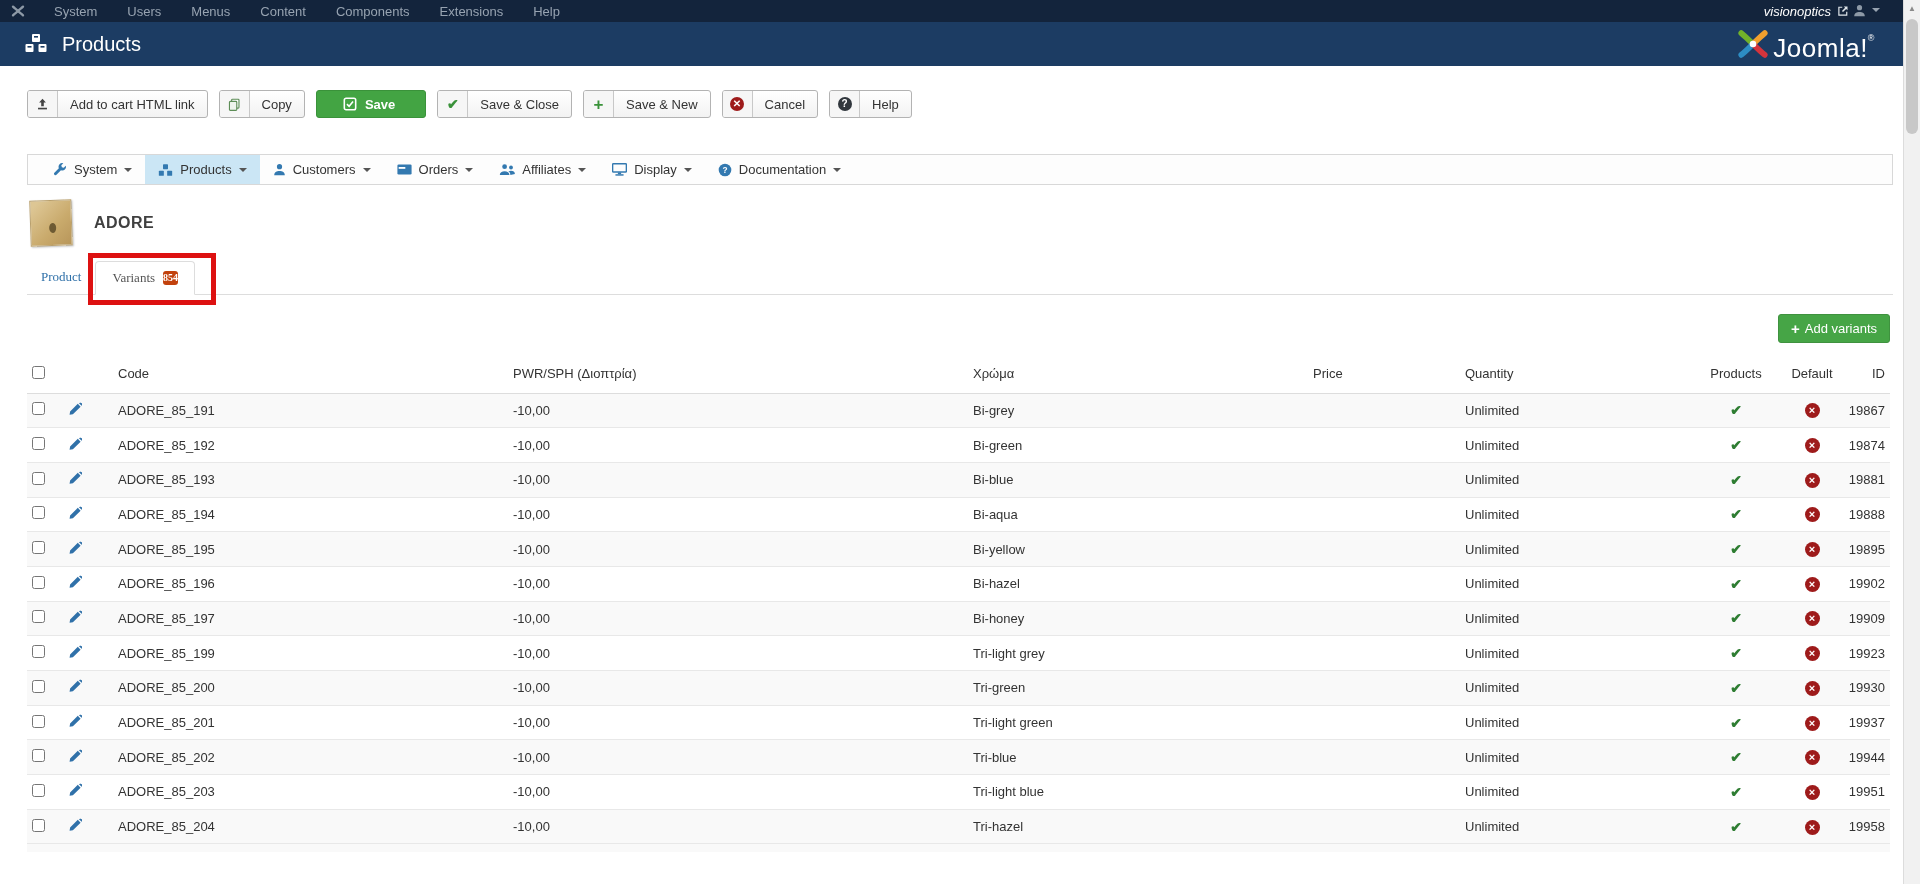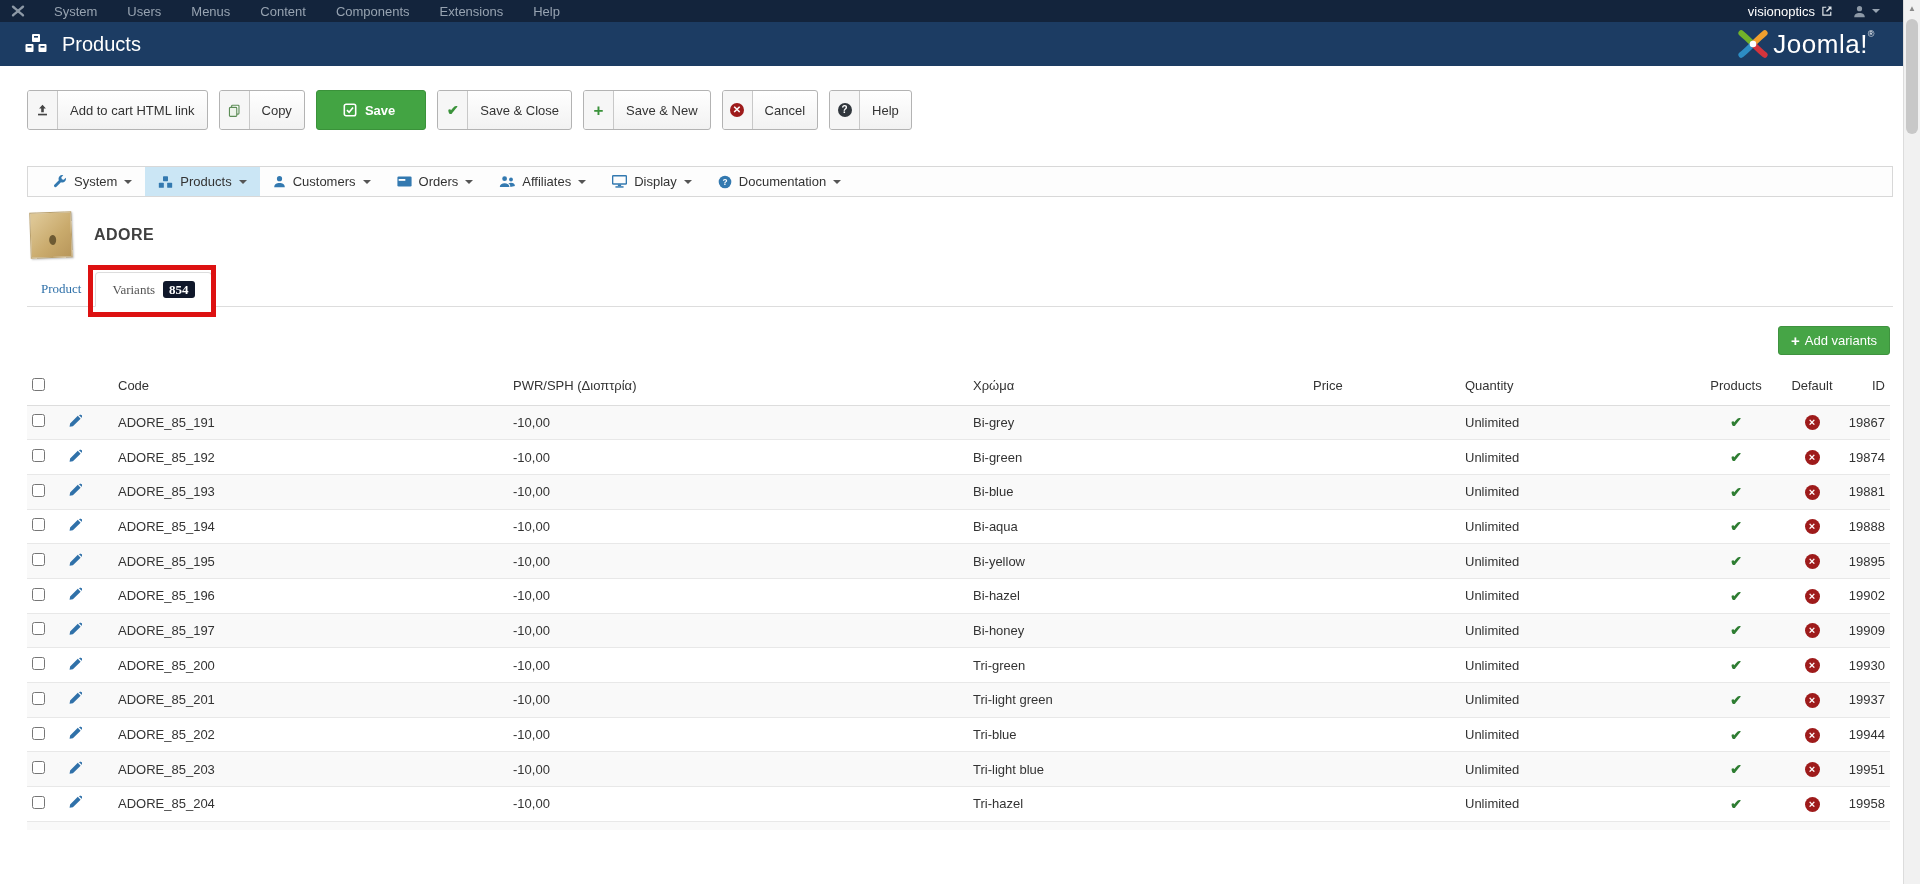--- a/index.html
+++ b/index.html
@@ -11,7 +11,7 @@
   .topbar .jicon { width:18px; height:16px; margin-right:26px; display:inline-flex; align-items:center; }
   .topbar .menu { display:flex; gap:30px; }
   .topbar .menu span { color:#97a3b1; cursor:pointer; }
-  .topbar .right { margin-left:auto; display:flex; align-items:center; gap:20px; }
+  .topbar .right { margin-left:auto; display:flex; align-items:flex-start; gap:4px;font-style:italic; }
   .topbar .site { color:#ffffff; display:inline-flex; align-items:center; gap:6px; }
   .topbar .usr { display:inline-flex; align-items:center; gap:6px; }
   .caret { display:inline-block; width:0; height:0; border-left:4px solid transparent; border-right:4px solid transparent; border-top:4px solid #97a3b1; }

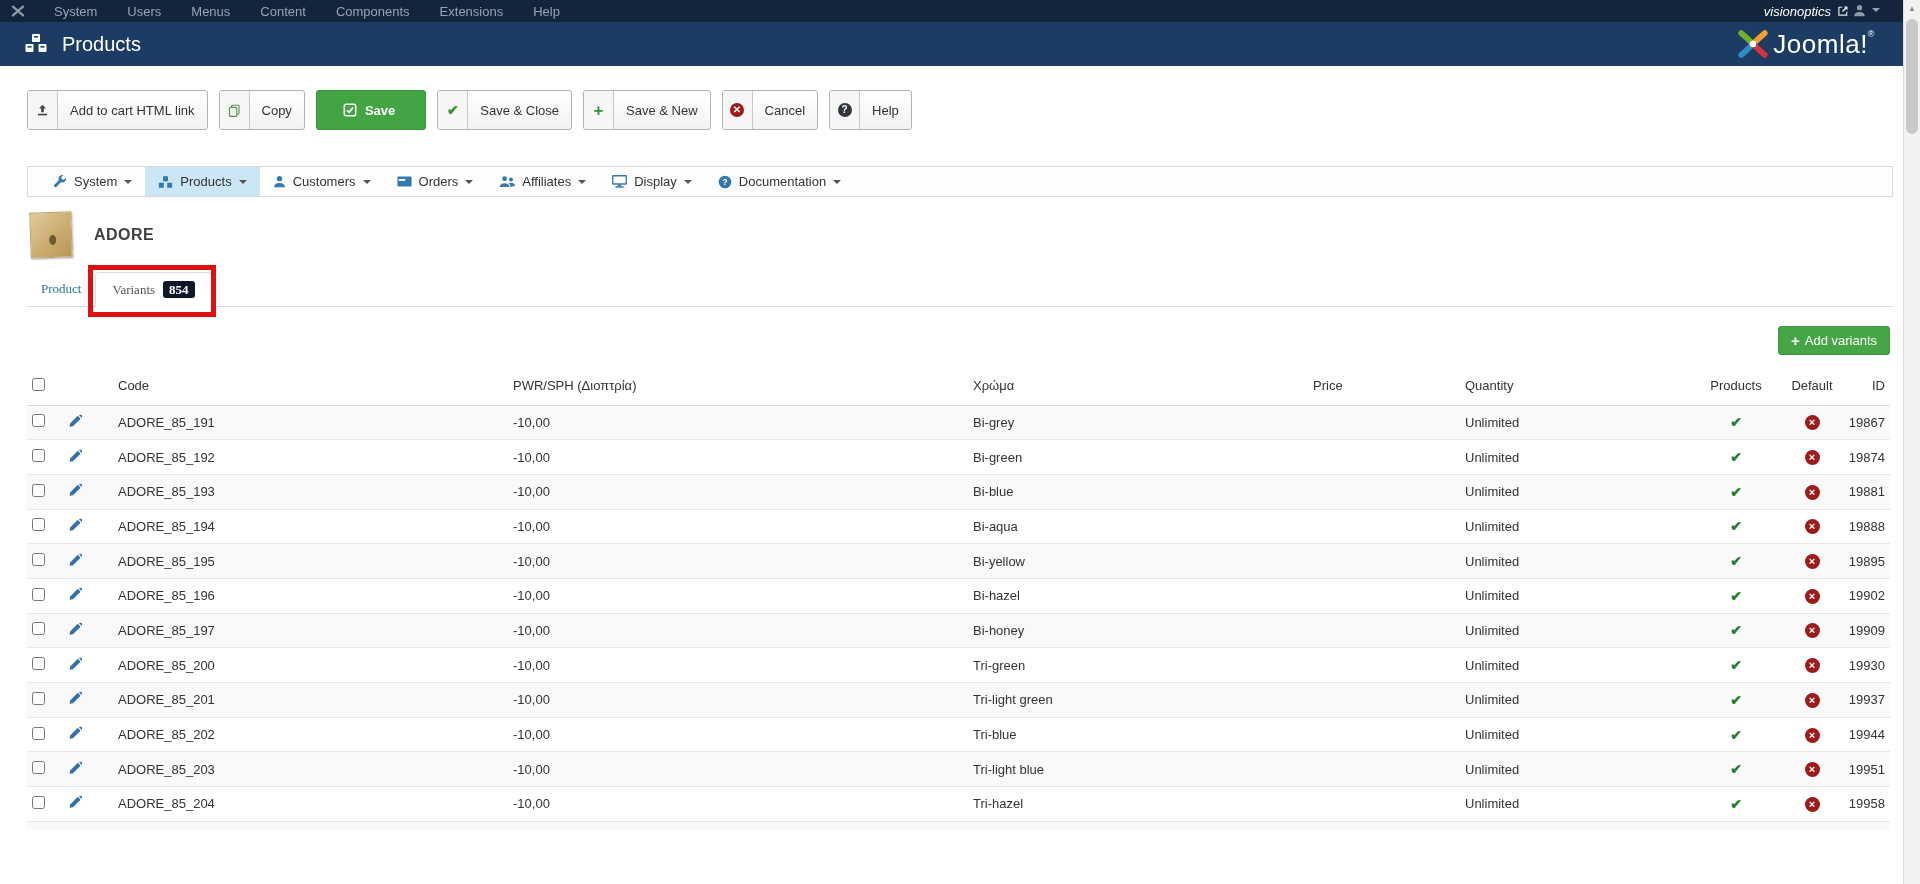--- a/index.html
+++ b/index.html
@@ -19,7 +19,7 @@
   
   .appbar { height:44px; background:#1c3c63; display:flex; align-items:center; padding:0 45px 0 24px; }
   .appbar .title { color:#fff; font-size:20px; margin-left:14px; font-weight:400; }
-  .appbar .logo { margin-left:auto; display:flex; align-items:center; }
+  .appbar .logo { margin-left:auto; display:flex; align-items:flex-end; }
   .appbar .logo .jtxt { color:#fff; font-size:26px; font-weight:400; letter-spacing:0.5px; }
   .appbar .logo sup { color:#fff; font-size:9px; vertical-align:top; }
 

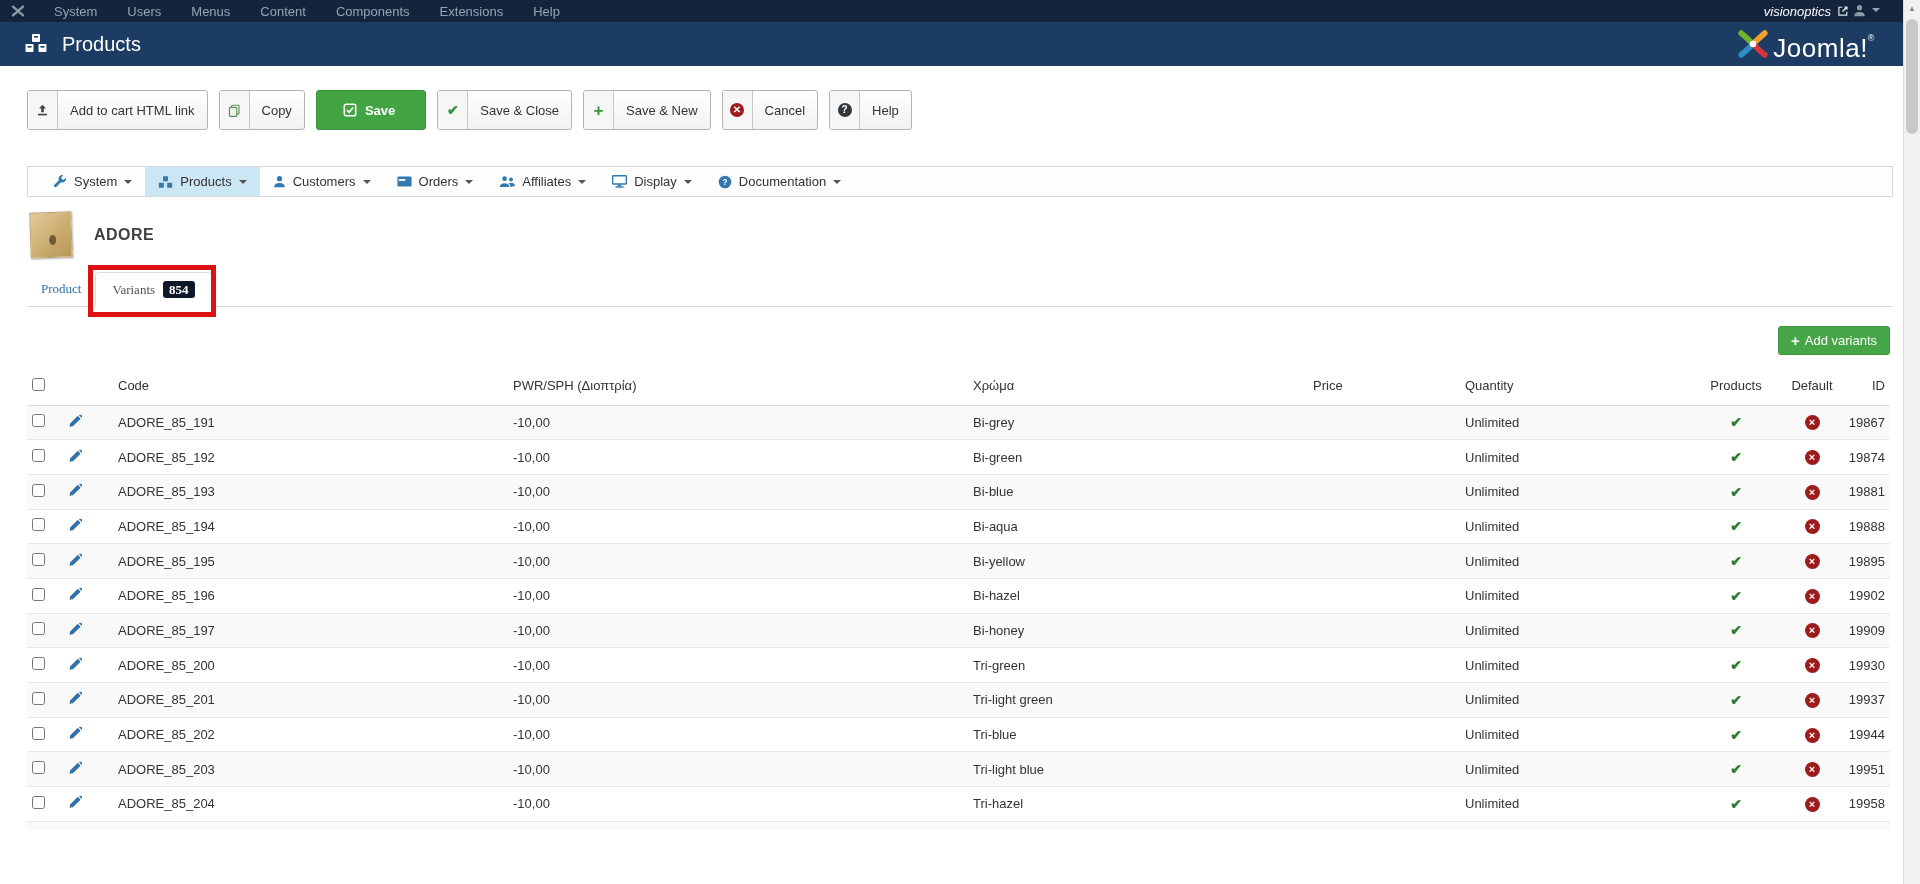--- a/index.html
+++ b/index.html
@@ -25,7 +25,7 @@
 
   
   .toolbar { margin:24px 0 0 27px; display:flex; gap:11px; align-items:center; }
-  .btn { display:inline-flex; align-items:stretch; height:40px; border:1px solid #b3b3b3; border-radius:3px; background:linear-gradient(#ffffff,#f2f2f2); font-size:13px; color:#333; cursor:pointer; overflow:hidden; }
+  .btn { display:inline-flex; align-items:stretch; height:28px; border:1px solid #b3b3b3; border-radius:3px; background:linear-gradient(#ffffff,#f2f2f2); font-size:13px; color:#333; cursor:pointer; overflow:hidden; }
   .btn .ico { display:flex; align-items:center; justify-content:center; width:30px; border-right:1px solid #c8c8c8; background:#f6f6f6; }
   .btn .lbl { display:flex; align-items:center; padding:0 12px; }
   .btn.success { background:#43a443; border-color:#3a923a; color:#fff; }

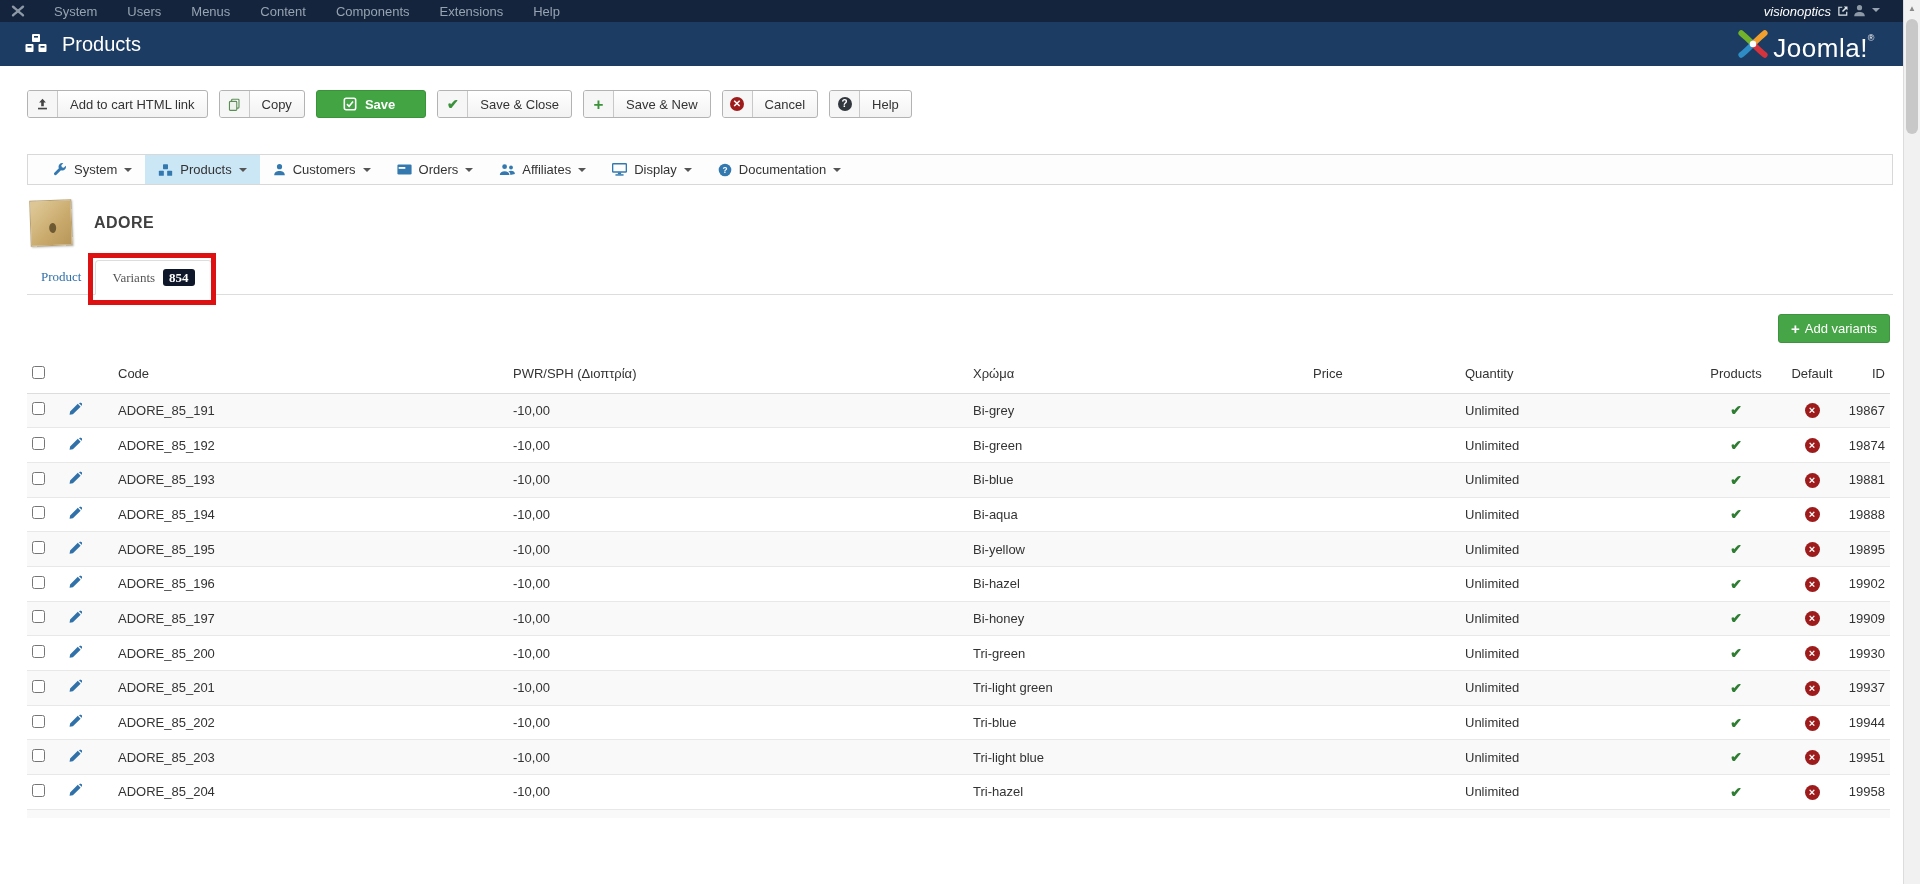--- a/index.html
+++ b/index.html
@@ -55,7 +55,7 @@
   .tabs { display:flex; align-items:flex-end; border-bottom:1px solid #ddd; height:36px; }
   .tab-link { color:#3071a9; font-size:13px; padding:9px 14px; cursor:pointer; }
   .tab-active { background:#fff; border:1px solid #ddd; border-bottom:1px solid #fff; border-radius:4px 4px 0 0; margin-bottom:-1px; padding:8px 16px; display:flex; align-items:center; gap:8px; font-size:13px; color:#555; cursor:pointer; }
-  .badge { background:#0f172a; color:#fff; font-size:13px; font-weight:bold; border-radius:3px; padding:2px 6px; line-height:1; }
+  .badge { background:#c2410c; color:#fff; font-size:10px; font-weight:bold; border-radius:3px; padding:2px 0; line-height:1; }
   .annotation { position:absolute; left:61px; top:-6px; width:128px; height:52px; border:5px solid #dd1111; pointer-events:none; z-index:5; }
 
   

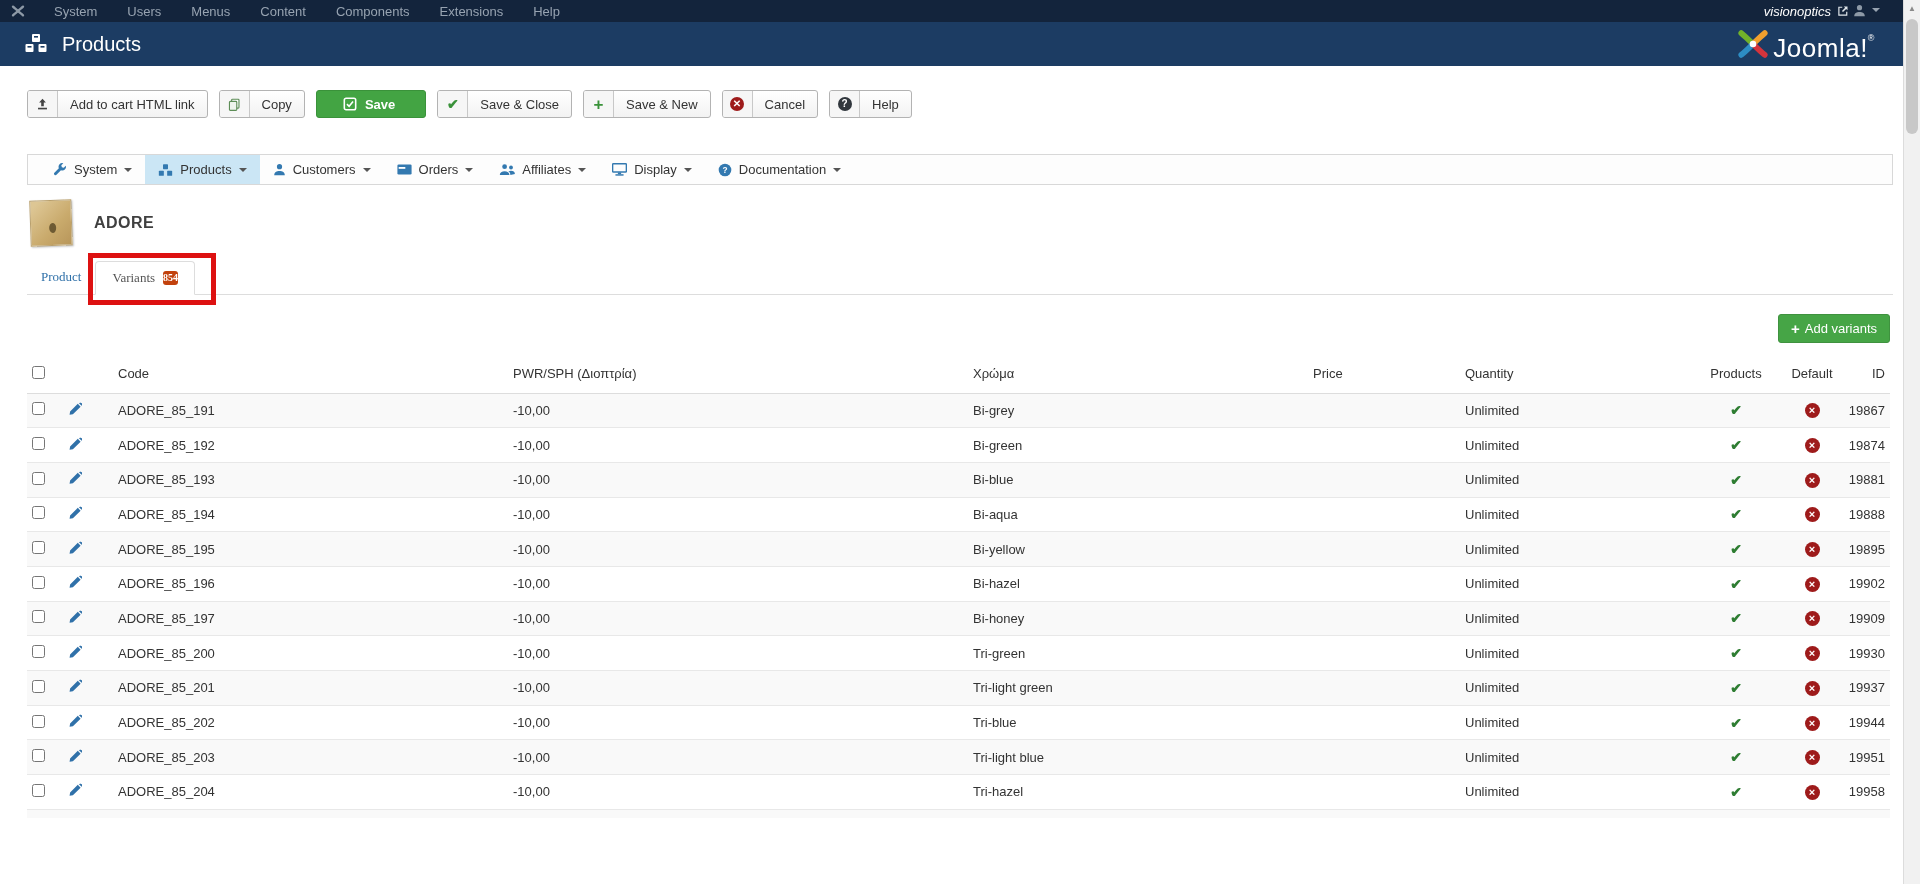--- a/index.html
+++ b/index.html
@@ -447,6 +447,22 @@
   </tr>
 
 
+  <tr>
+    <td><input type="checkbox" style=""></td>
+    <td><span class="pencil">
+      <svg width="14" height="14" viewBox="0 0 16 16">
+                <path fill="#3071a9" d="M11.2 1.6l3.2 3.2-8.8 8.8-3.8.6.6-3.8zM12.3.5l3.2 3.2 .9-.9a1.1 1.1 0 0 0 0-1.6L14.8.5a1.1 1.1 0 0 0-1.6 0z" transform="translate(0,0.5)"></path>
+              </svg>
+    </span></td>
+    <td class="c-code">ADORE_85_199</td>
+    <td class="c-pwr">-10,00</td>
+    <td class="c-color">Tri-light grey</td>
+    <td class="c-price"></td>
+    <td class="c-qty">Unlimited</td>
+    <td class="c-pub center"><span class="check">✔</span></td>
+    <td class="c-def center"><span class="cross">×</span></td>
+    <td class="c-id right">19923</td>
+  </tr>
 
   <tr>
     <td><input type="checkbox" style=""></td>

